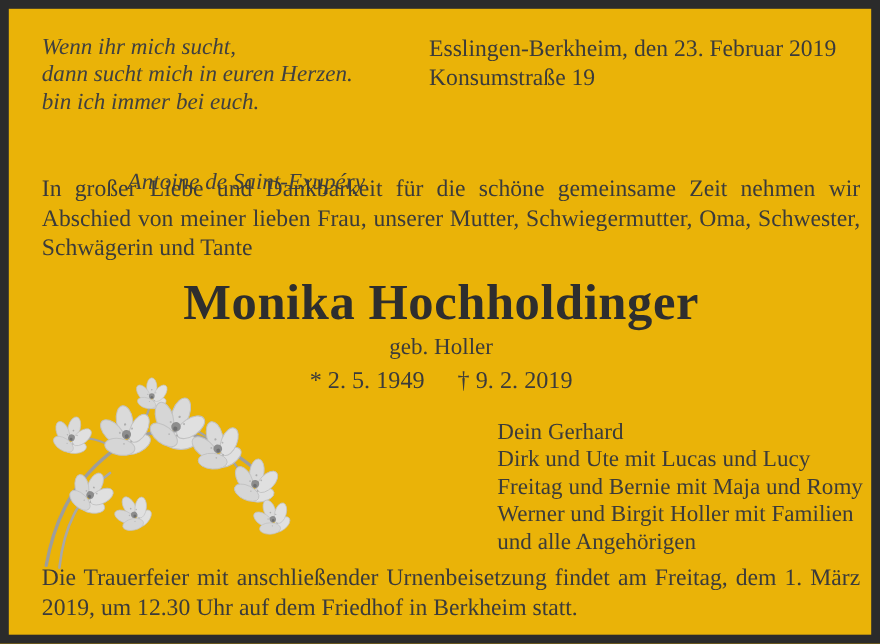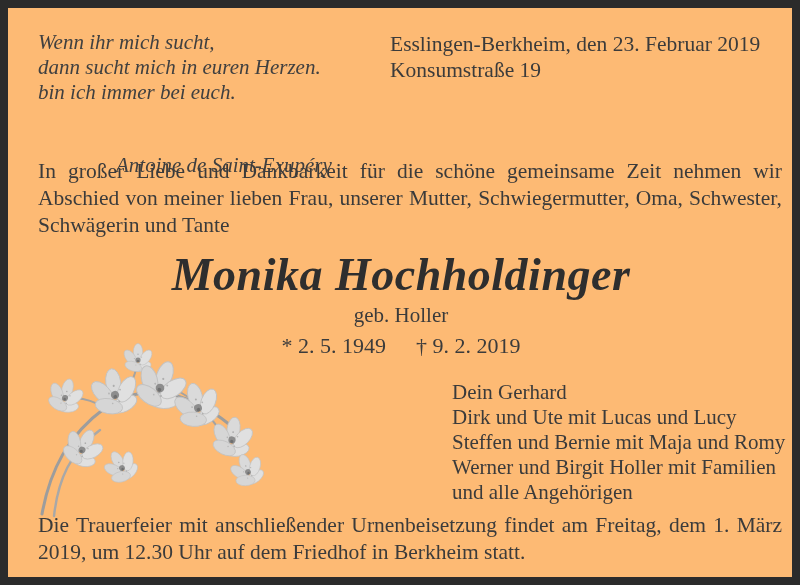--- a/index.html
+++ b/index.html
@@ -13,7 +13,7 @@
     height: 585px;
     box-sizing: border-box;
     border: 8px solid #2b2b2b;
-    background: #fdba74;
+    background: #eab308;
     font-family: "Liberation Serif", "DejaVu Serif", serif;
     color: #3b3b3b;
     overflow: hidden;

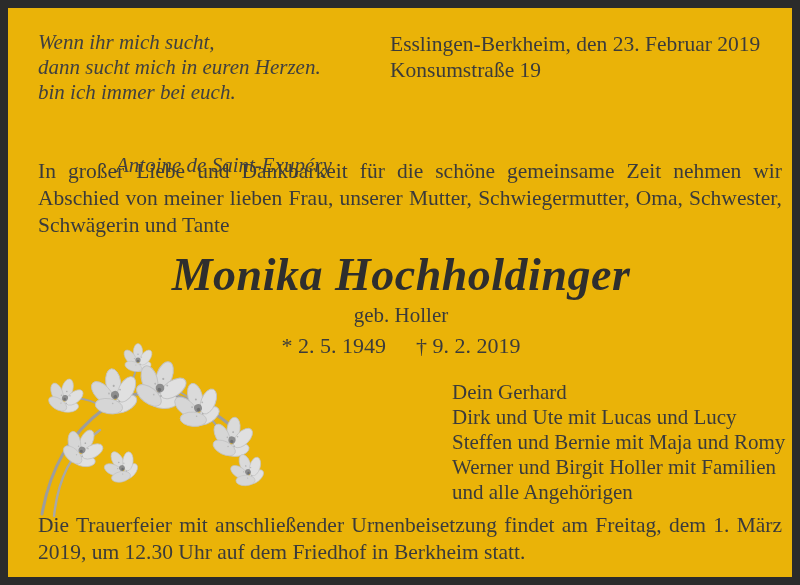--- a/index.html
+++ b/index.html
@@ -70,7 +70,6 @@
     color: #2e2e2e;
     line-height: 50px;
     margin: 0;
-    font-style: italic;
   }
   .maiden-name {
     font-size: 21px;

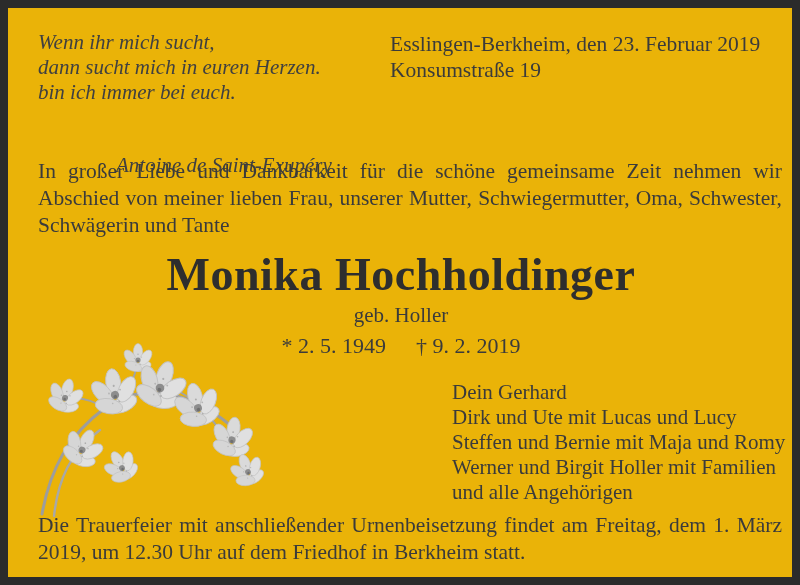--- a/index.html
+++ b/index.html
@@ -181,7 +181,7 @@
   <div class="mourners-block">
     <div>Dein Gerhard</div>
     <div>Dirk und Ute mit Lucas und Lucy</div>
-    <div>Steffen und Bernie mit Maja und Romy</div>
+    <div>Freitag und Bernie mit Maja und Romy</div>
     <div>Werner und Birgit Holler mit Familien</div>
     <div>und alle Angehörigen</div>
   </div>

